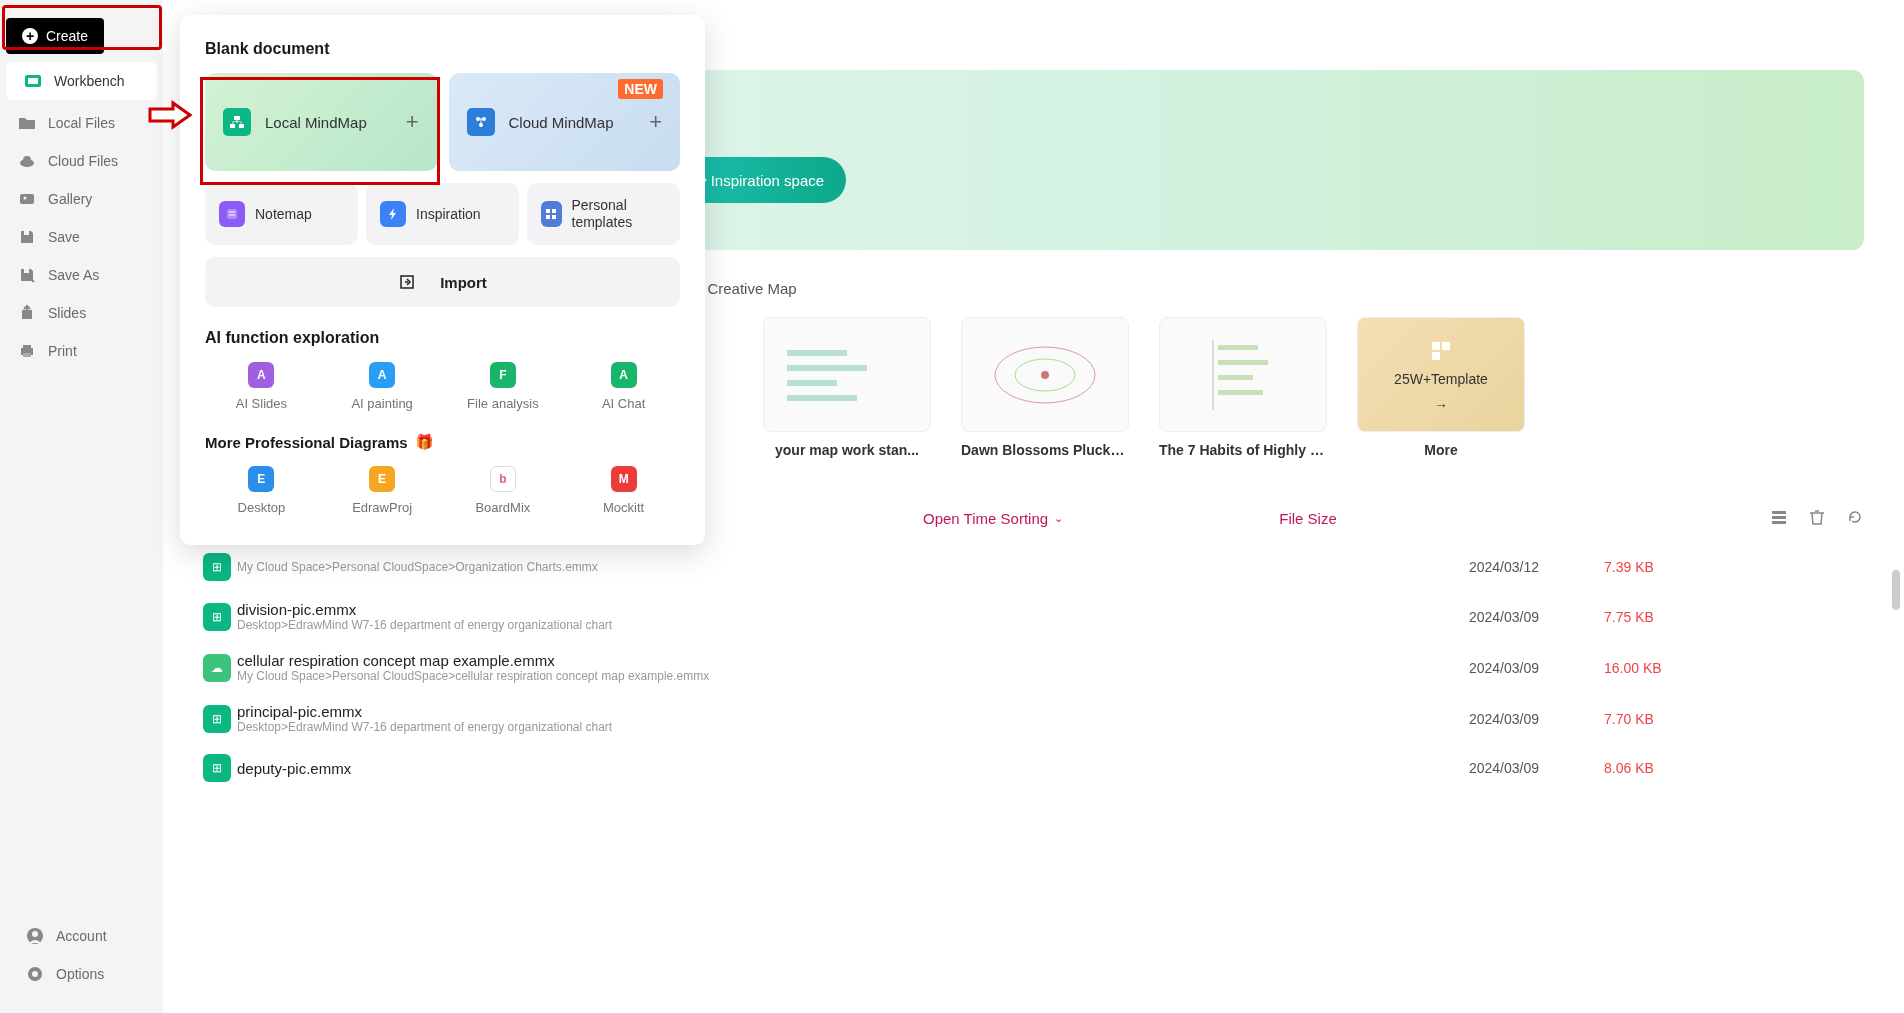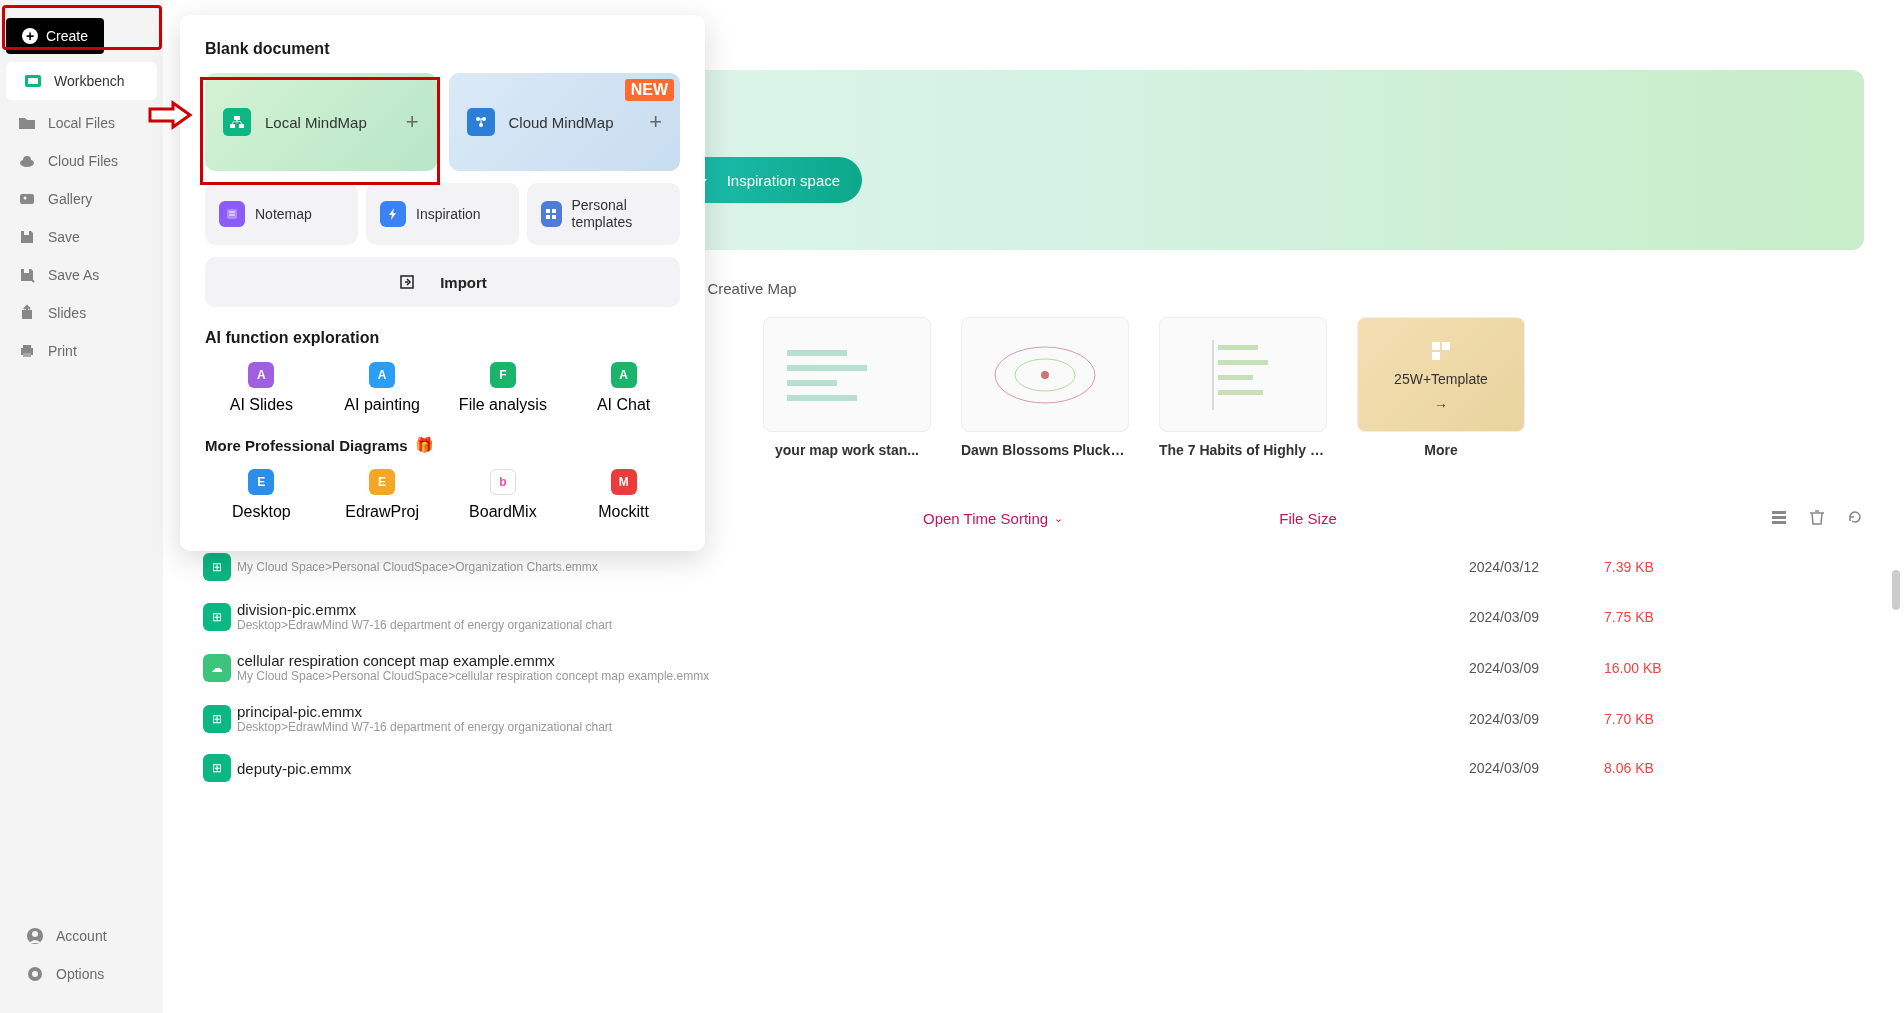--- a/index.html
+++ b/index.html
@@ -68,7 +68,7 @@
 .blank-card.cloud .card-ico { background: #2b7fd9; }
 .blank-card .plus { margin-left: auto; font-size: 22px; color: #666; font-weight: 300; }
 .blank-card .title { font-size: 15px; color: #333; }
-.new-badge { position: absolute; top: 6px; right: 6px; background: #ff6a2f; color: #fff; font-size: 16px; font-weight: 700; padding: 2px 6px; border-radius: 3px; }
+.new-badge { position: absolute; top: 6px; right: 17px; background: #ff6a2f; color: #fff; font-size: 14px; font-weight: 700; padding: 2px 6px; border-radius: 3px; }
 .local-highlight { position: absolute; top: 62px; left: 20px; width: 240px; height: 108px; border: 3px solid #c00; pointer-events: none; }
 .arrow-local { position: absolute; top: 100px; left: 145px; width: 50px; height: 30px; z-index: 101; }
 

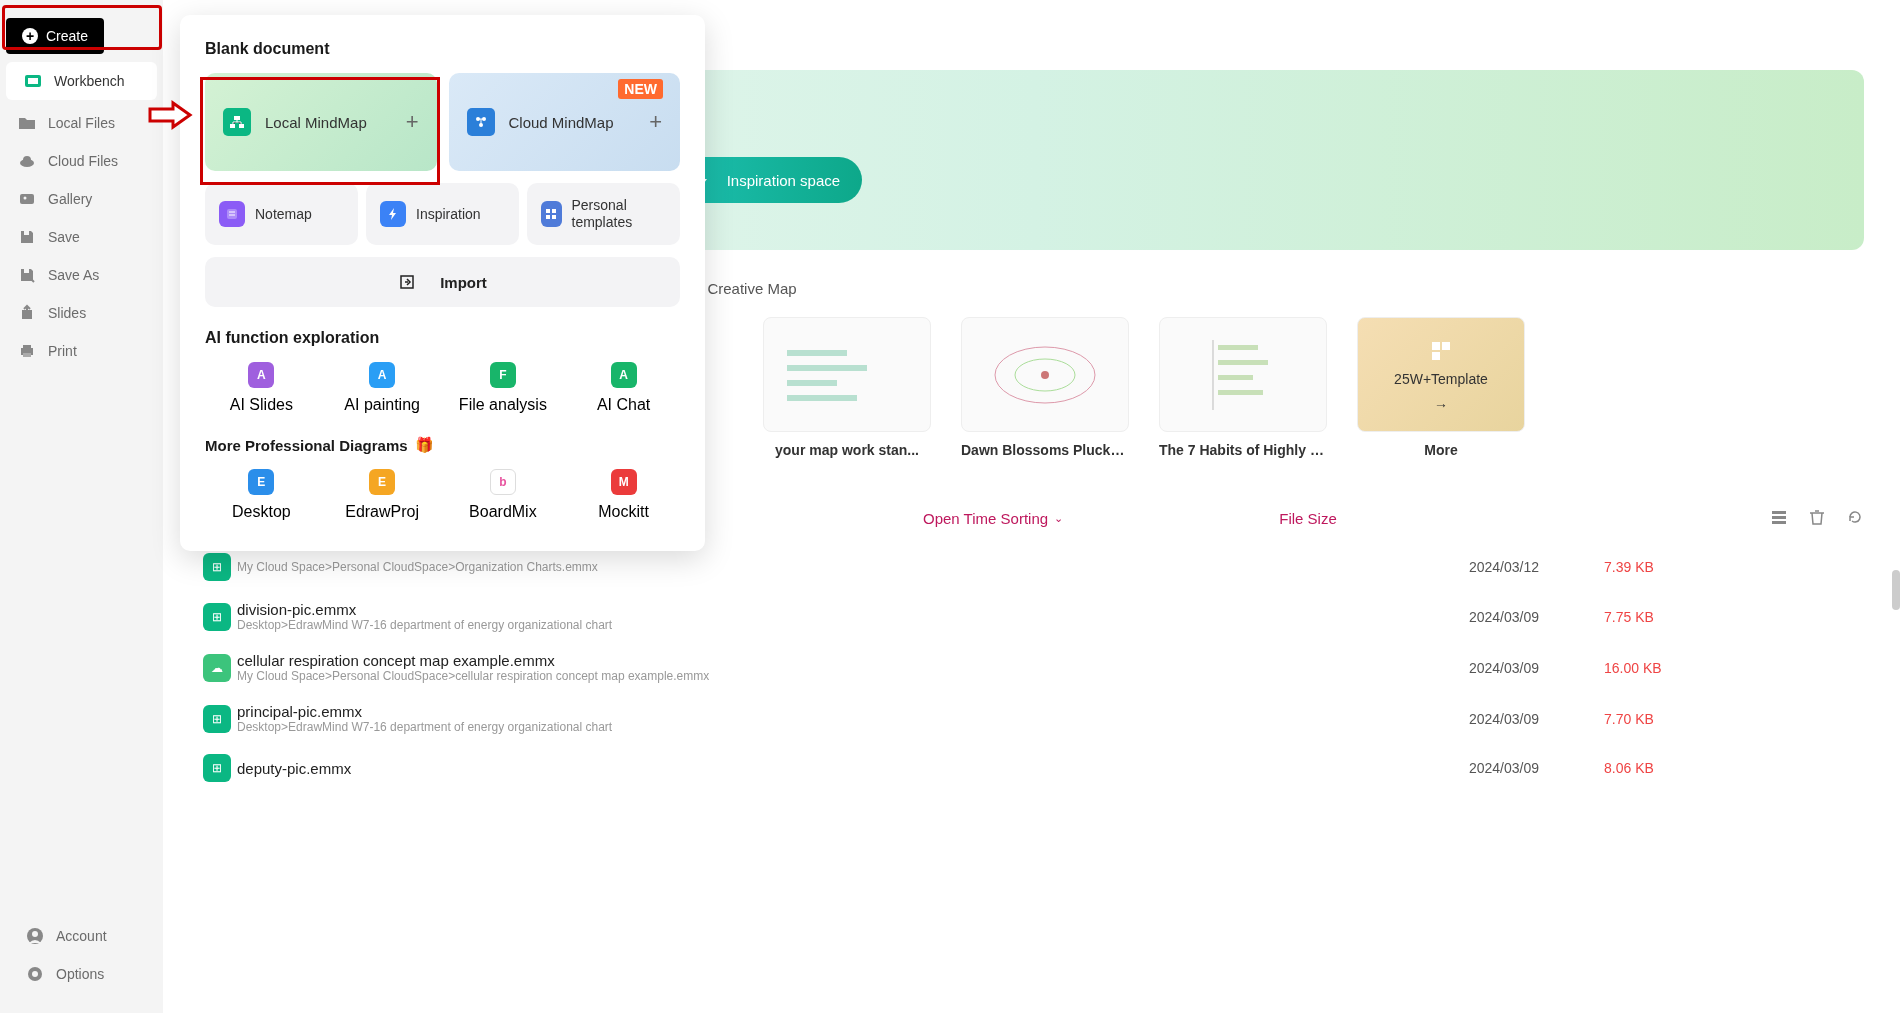--- a/index.html
+++ b/index.html
@@ -30,7 +30,7 @@
 .hero-search { margin-top: 20px; display: flex; align-items: center; }
 .search-input { flex: 0 0 330px; height: 44px; border-radius: 22px 0 0 22px; border: none; padding: 0 20px; font-size: 14px; background: #fff; }
 .go-btn { height: 44px; padding: 0 20px; background: #fff; border: none; border-left: 1px solid #eee; border-radius: 0 22px 22px 0; font-size: 14px; display: flex; align-items: center; gap: 6px; }
-.inspiration-btn { margin-left: 20px; height: 46px; padding: 8px 22px; background: linear-gradient(90deg, #1dbfaf, #0da88a); color: #fff; border: none; border-radius: 23px; font-size: 15px; display: flex; align-items: center; gap: 16px; }
+.inspiration-btn { margin-left: 20px; height: 46px; padding: 8px 22px; background: linear-gradient(90deg, #1dbfaf, #0da88a); color: #fff; border: none; border-radius: 23px; font-size: 15px; display: flex; align-items: center; gap: 0; }
 
 .template-tabs { margin: 30px 40px 0 40px; display: flex; gap: 30px; font-size: 15px; color: #555; }
 .template-tabs span { cursor: pointer; }

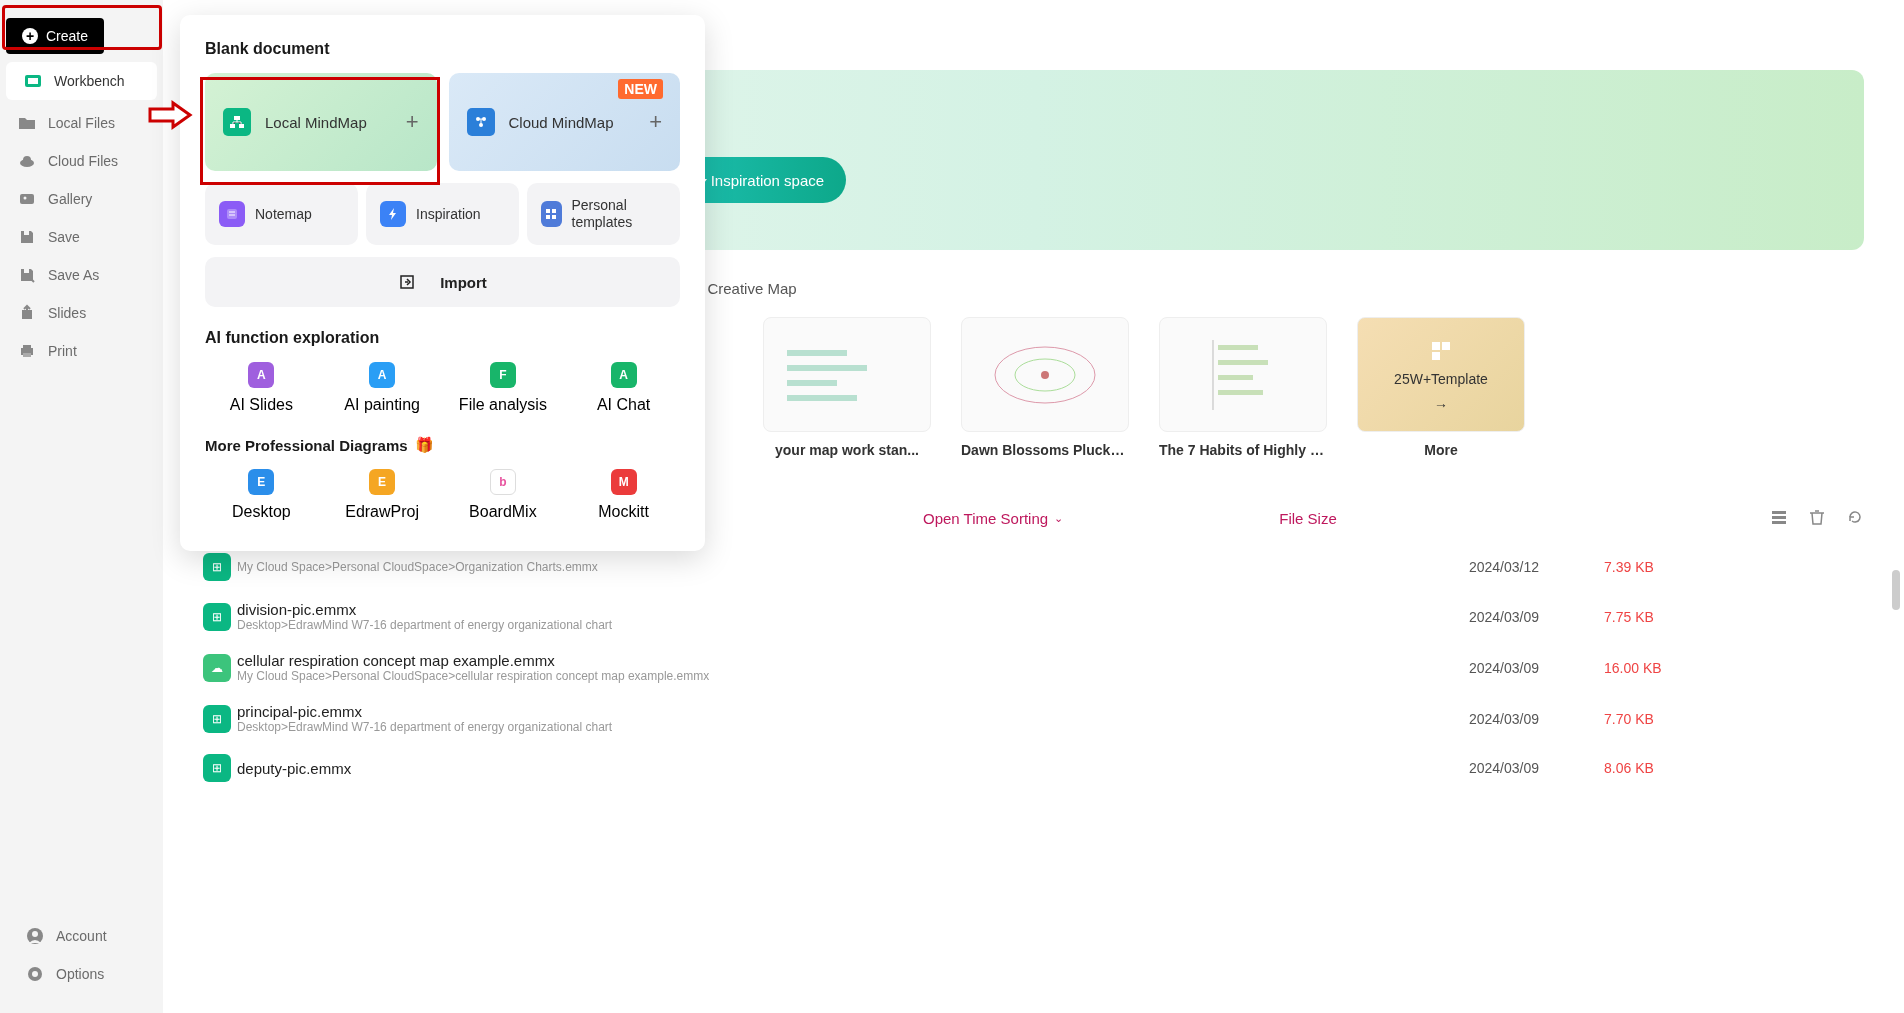--- a/index.html
+++ b/index.html
@@ -85,7 +85,7 @@
 .ai-row, .prof-row { display: flex; gap: 8px; margin-top: 15px; }
 .ai-item, .prof-item { flex: 1; display: flex; flex-direction: column; align-items: center; gap: 8px; cursor: pointer; }
 .ai-ico { width: 26px; height: 26px; border-radius: 6px; display: flex; align-items: center; justify-content: center; color: #fff; font-size: 12px; font-weight: bold; }
-.ai-label { font-size: 16px; color: #000000; text-align: center; }
+.ai-label { font-size: 13px; color: #737373; text-align: center; }
 
 .section-title { margin-top: 22px; font-size: 15px; font-weight: 700; color: #1a1a1a; display: flex; align-items: center; gap: 8px; }
 .red-arrow-fill { fill: #fff; stroke: #c00; stroke-width: 3; }

